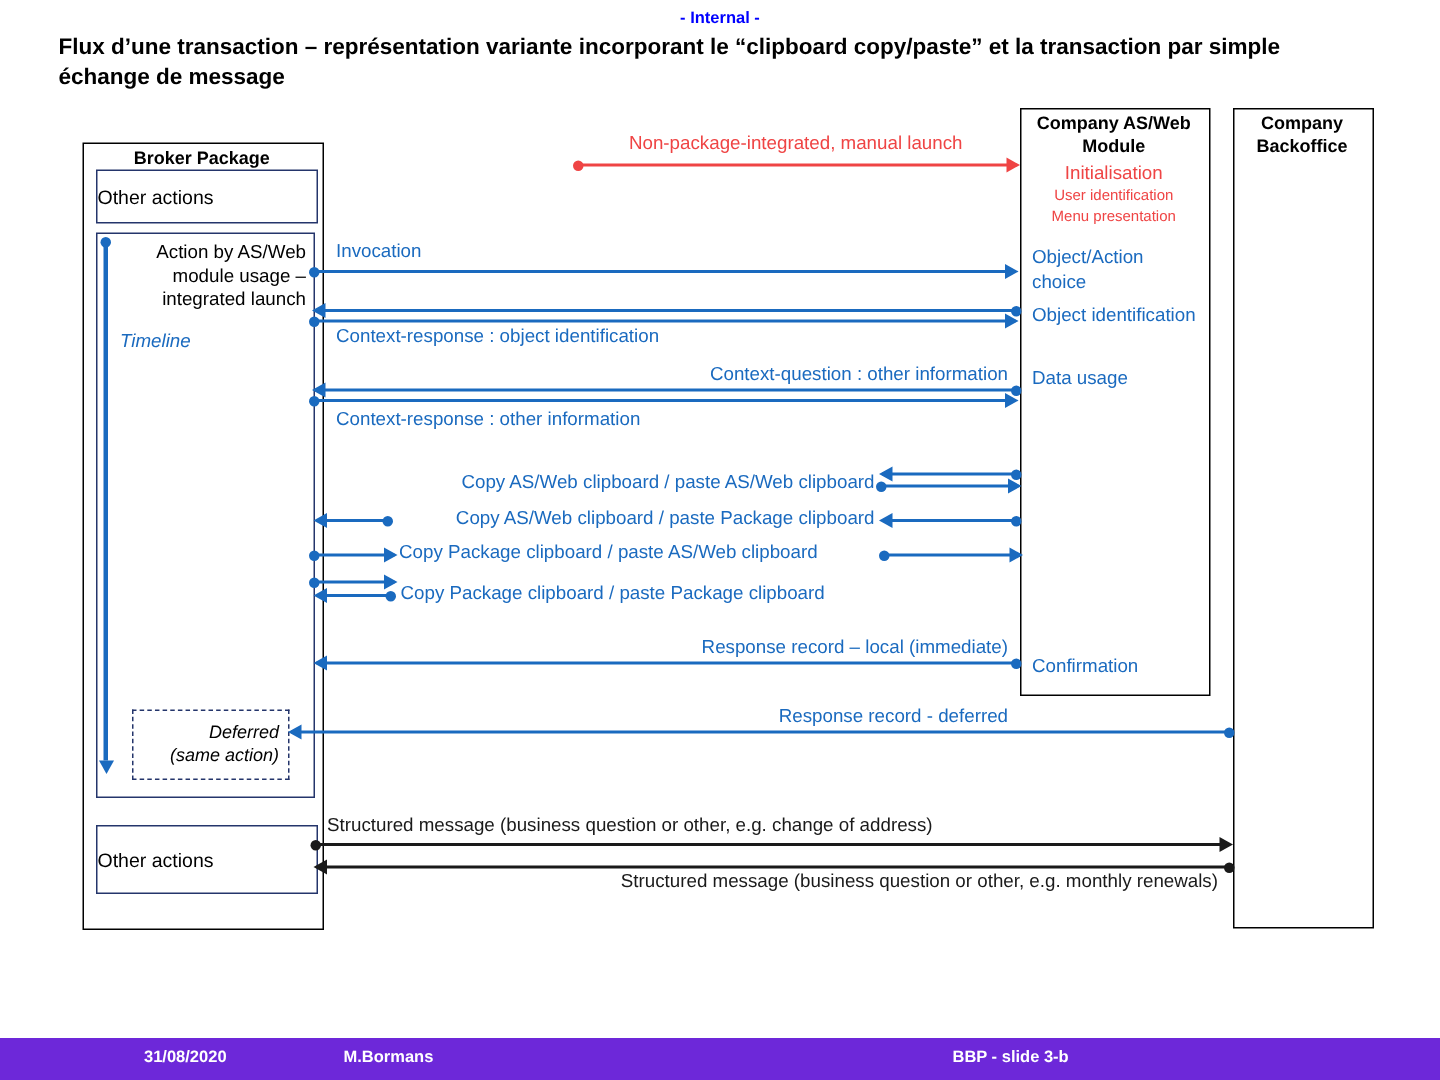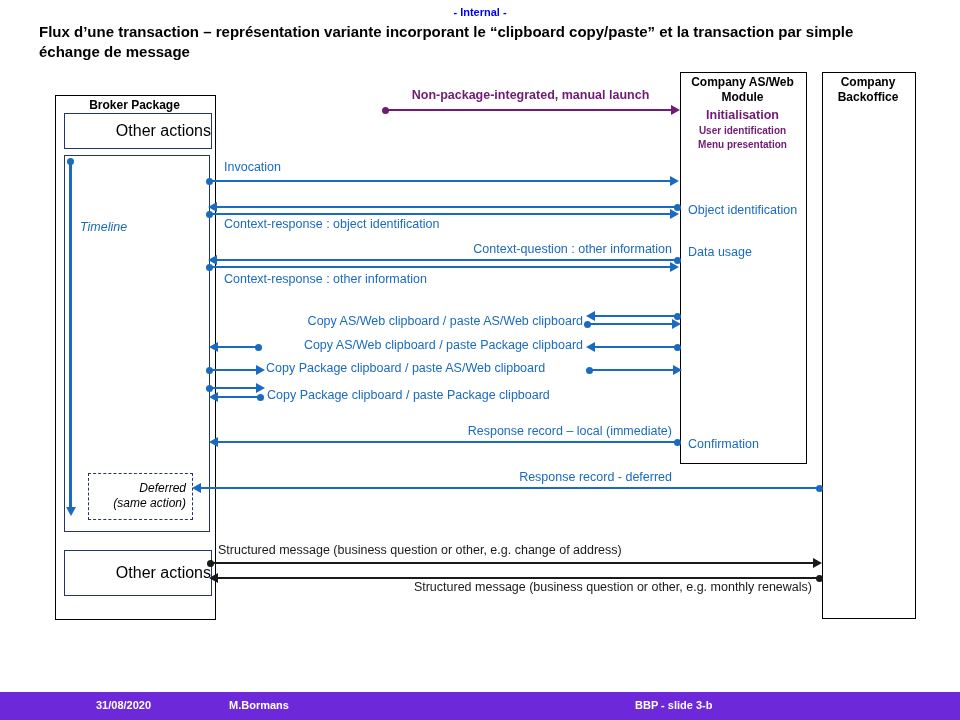--- a/index.html
+++ b/index.html
@@ -8,7 +8,7 @@
   .abs{position:absolute;}
   
   .c-blue{color:#1A6ABF;}
-  .c-steel{color:#701a75;font-weight:bold;}
+  .c-steel{color:#ef4444;}
   .c-black{color:#1a1a1a;}
   .c-pure{color:#0000FF;}
   

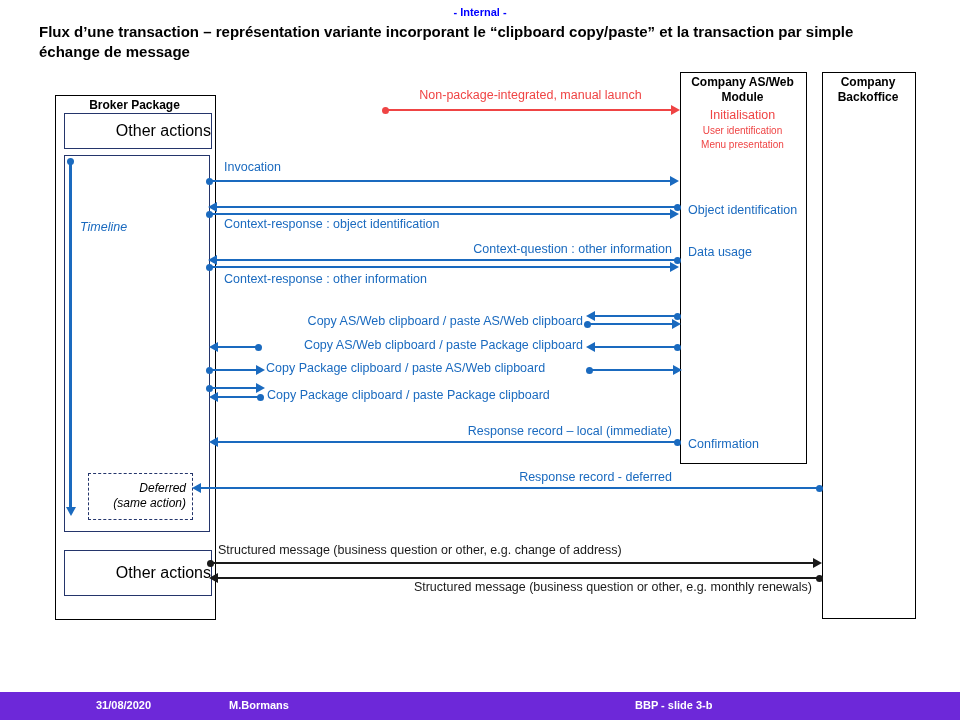--- a/index.html
+++ b/index.html
@@ -16,8 +16,8 @@
   .title{top:22px;left:39px;width:866px;font-size:15px;font-weight:bold;color:#000;line-height:20px;}
   
   .lanebox{border:1.5px solid #000;background:#fff;}
-  .subbox{border:1px solid #24356B;background:#fff;display:flex;align-items:center;justify-content:flex-end;
-          font-size:16px;color:#000;}
+  .subbox{border:1px solid #24356B;background:#fff;display:flex;align-items:center;justify-content:flex-start;
+          font-size:13px;color:#000;}
   .lane-title{font-weight:bold;font-size:12px;color:#000;text-align:center;line-height:15px;}
   
   .arr{position:absolute;height:2px;background:currentColor;}

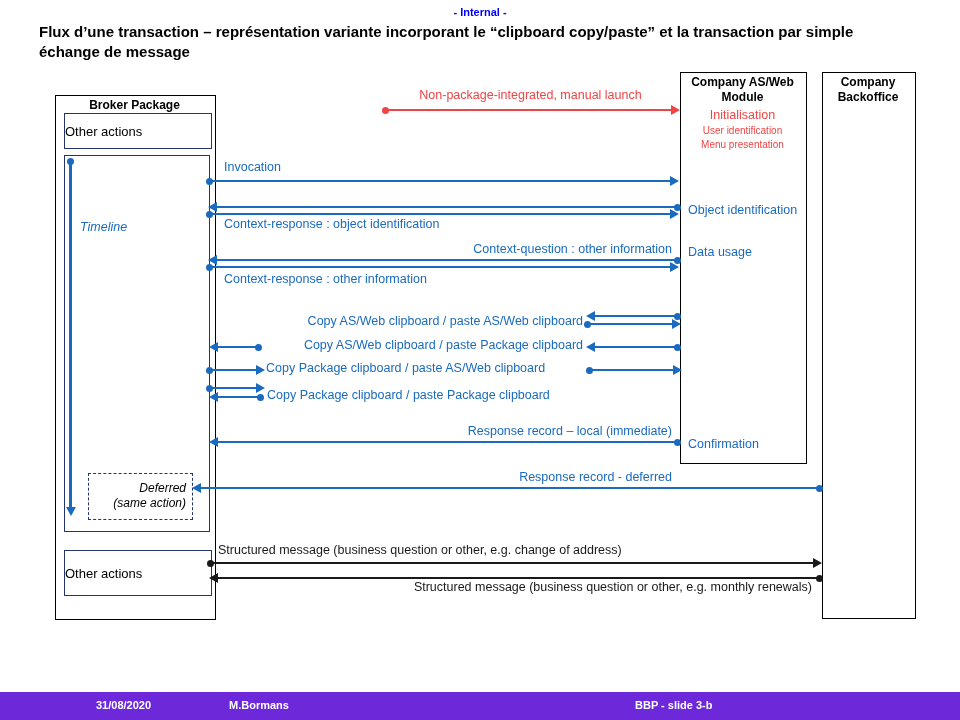--- a/index.html
+++ b/index.html
@@ -57,6 +57,7 @@
   </div>
 
   <div class="abs" style="left:64px;top:155px;width:144px;height:375px;border:1px solid #24356B;"></div>
+  <div class="abs" style="left:90px;top:161px;width:114px;text-align:right;font-size:12.5px;color:#000;line-height:15.5px;">Action by AS/Web module usage – integrated launch</div>
   <div class="abs c-blue" style="left:80px;top:220px;font-size:12.5px;font-style:italic;">Timeline</div>
   <div class="vline c-blue" style="left:69px;top:160px;height:347px;"></div>
 

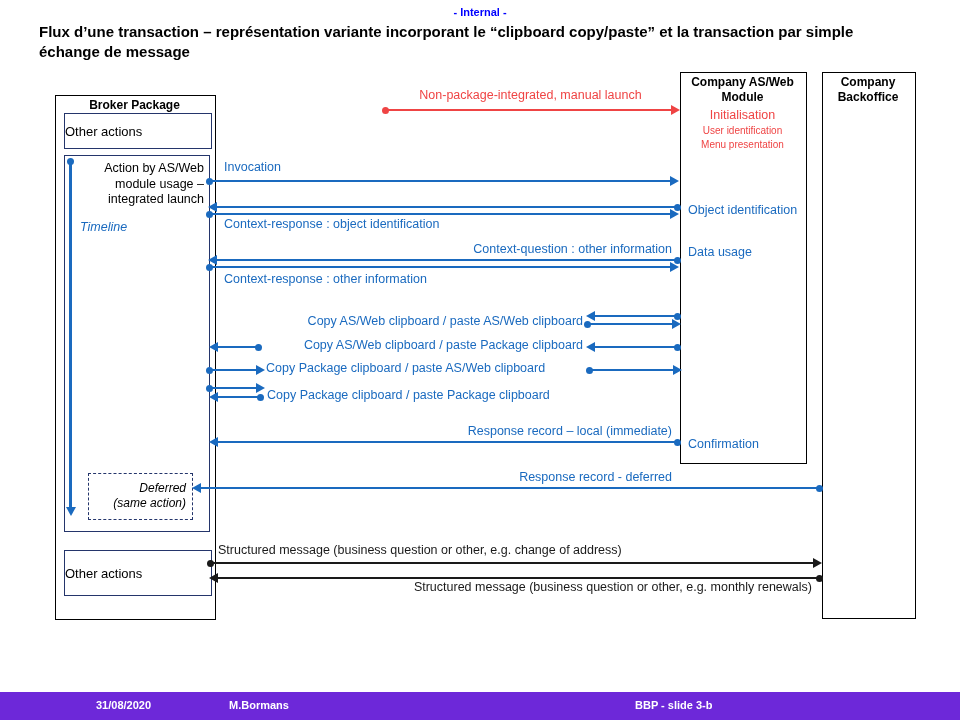--- a/index.html
+++ b/index.html
@@ -75,6 +75,7 @@
   <div class="abs c-steel ctr" style="left:680px;top:108px;width:125px;font-size:12.5px;">Initialisation</div>
   <div class="abs c-steel ctr" style="left:680px;top:125px;width:125px;font-size:10px;">User identification</div>
   <div class="abs c-steel ctr" style="left:680px;top:139px;width:125px;font-size:10px;">Menu presentation</div>
+  <div class="abs c-blue" style="left:688px;top:163px;width:112px;font-size:12.5px;line-height:17px;">Object/Action choice</div>
   <div class="abs c-blue" style="left:688px;top:202px;width:112px;font-size:12.5px;line-height:17px;">Object identification</div>
   <div class="abs c-blue" style="left:688px;top:245px;width:112px;font-size:12.5px;">Data usage</div>
   <div class="abs c-blue" style="left:688px;top:437px;width:112px;font-size:12.5px;">Confirmation</div>

